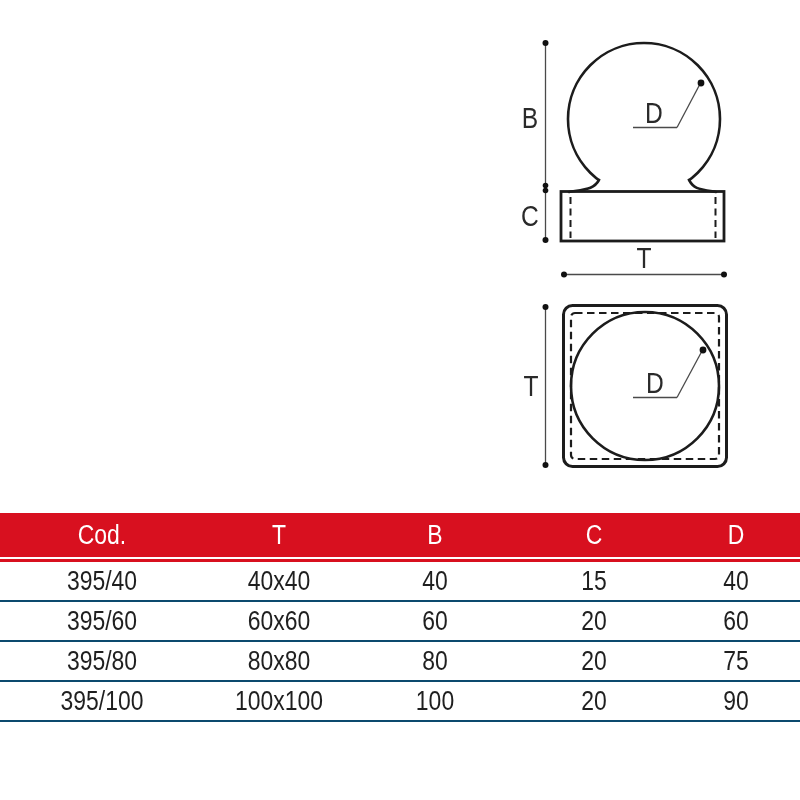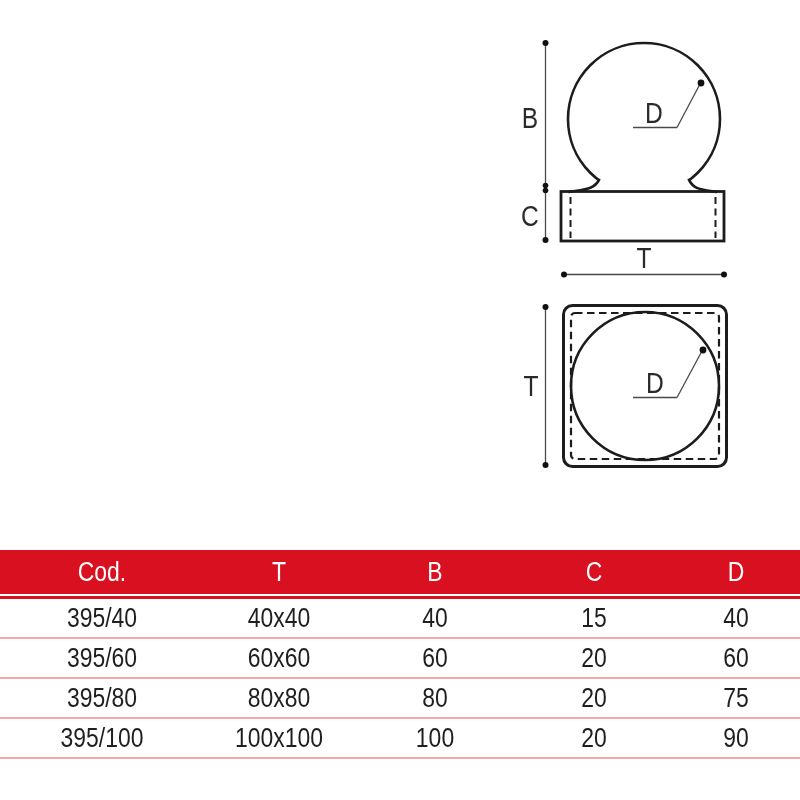--- a/index.html
+++ b/index.html
@@ -8,7 +8,7 @@
   svg text{font-family:"Liberation Sans", sans-serif;}
 
   
-  .spec-table{position:absolute;left:0;top:513px;width:800px;margin-top:37px;}
+  .spec-table{position:absolute;left:0;top:513px;width:800px;}
   .thead{display:grid;grid-template-columns:204px 150px 162px 156px 128px;
          height:44px;background:var(--red,#d8101f);}
   .hcell{color:#fff;font-size:27px;line-height:44px;text-align:center;

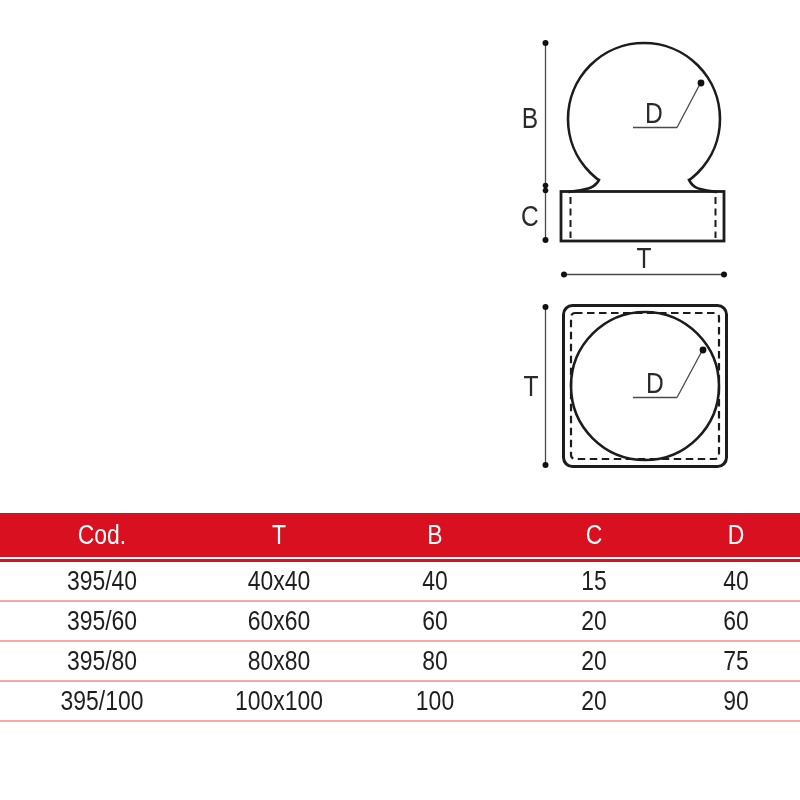--- a/index.html
+++ b/index.html
@@ -16,7 +16,7 @@
   .red-rule{height:3px;background:var(--red,#d8101f);margin-top:2px;}
   .tbody{width:800px;}
   .trow{display:grid;grid-template-columns:204px 150px 162px 156px 128px;
-        height:38px;border-bottom:2px solid #fca5a5;}
+        height:38px;border-bottom:2px solid #0c4a6e;}
   .dcell{color:#1f1f1f;font-size:27px;line-height:38px;text-align:center;
          transform:scaleX(.85);}
 </style>

